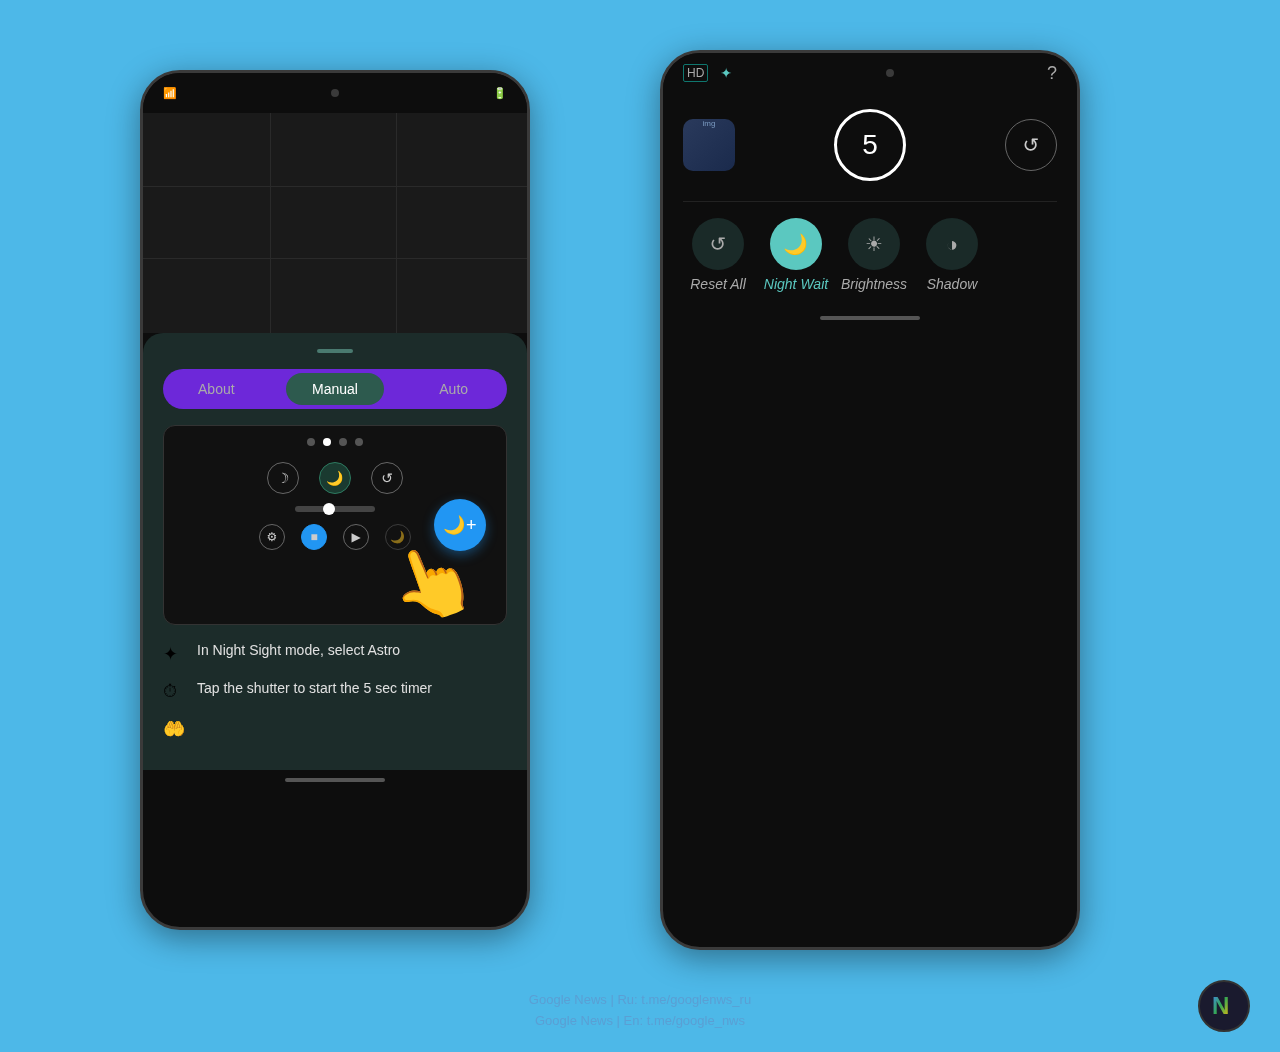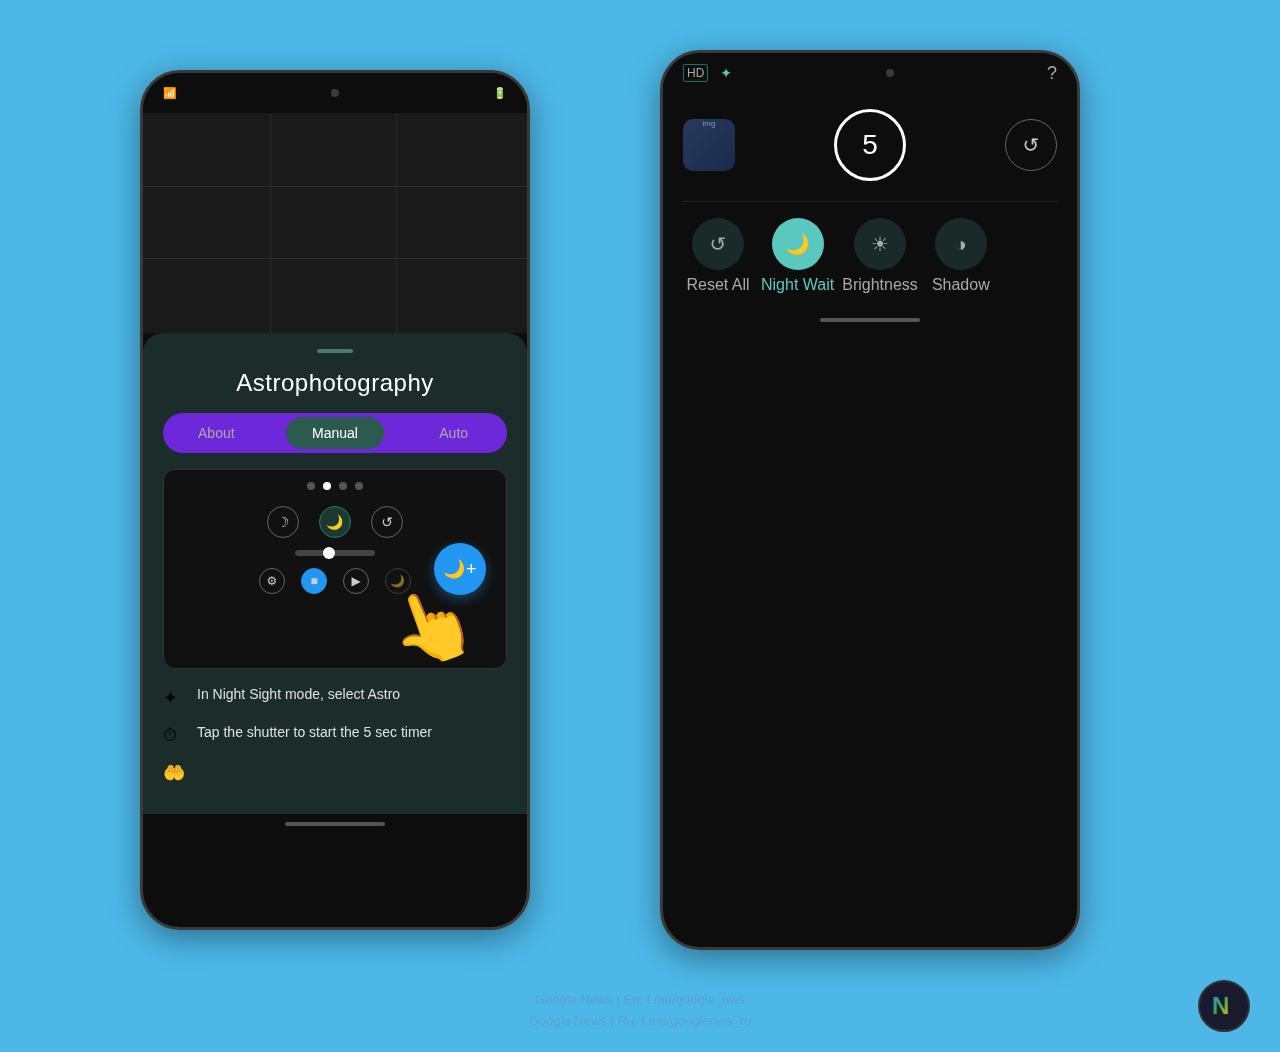--- a/index.html
+++ b/index.html
@@ -431,7 +431,8 @@
 
     .mode-label {
       color: #aaa;
-      font-size: 16px;
+      font-size: 14px;
+      font-style: italic;
     }
 
     

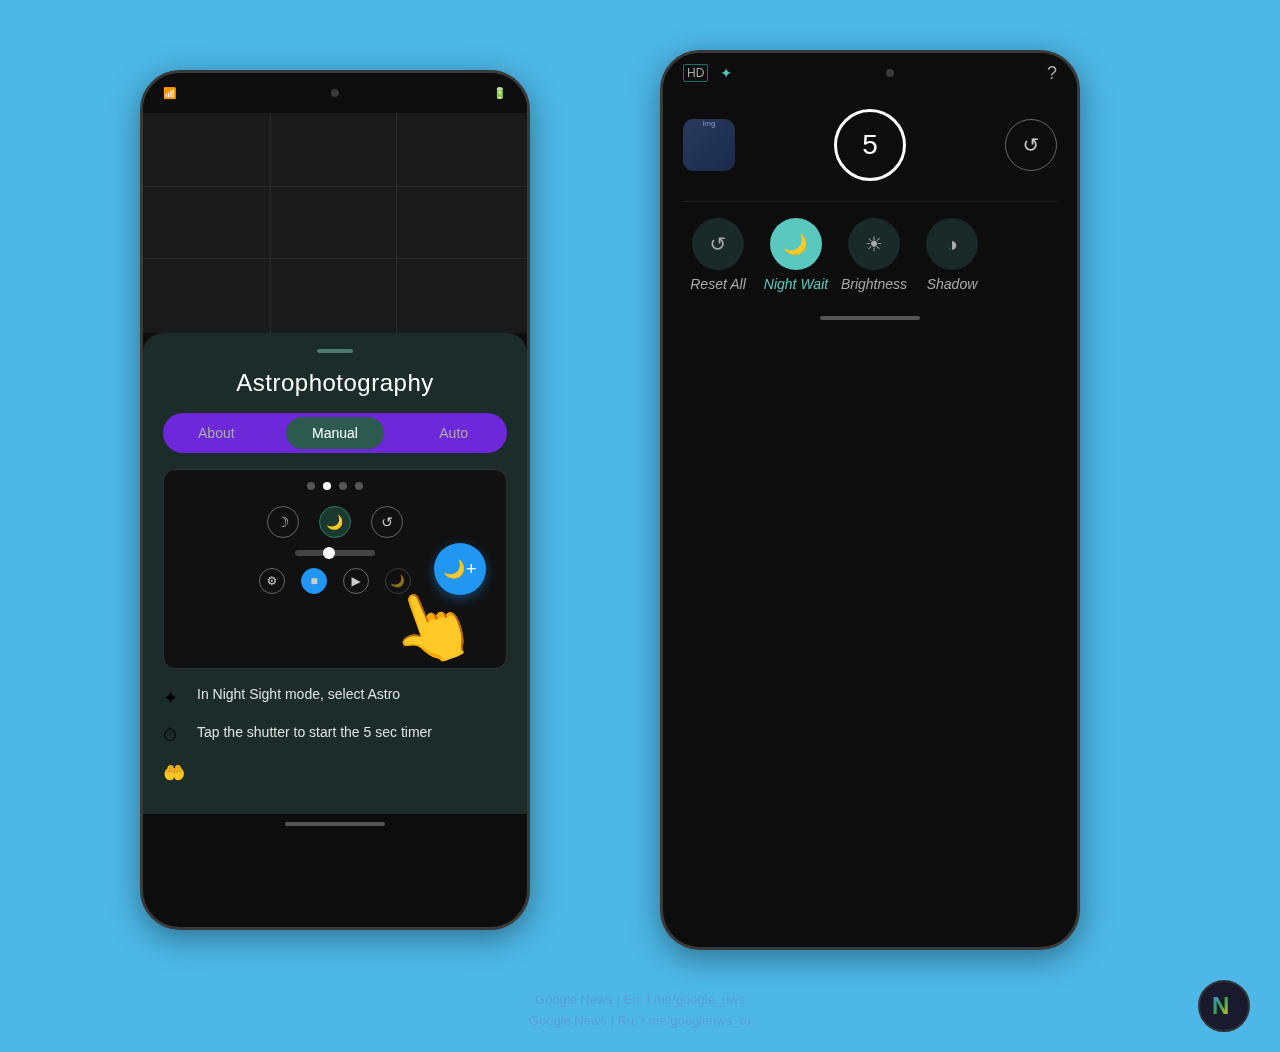--- a/index.html
+++ b/index.html
@@ -511,7 +511,6 @@
   <div class="bottom-sheet">
     <div class="sheet-handle"></div>
 
-    <div class="sheet-title">Astrophotography</div>
 
     <div class="tab-bar">
       <div class="tab-item">About</div>

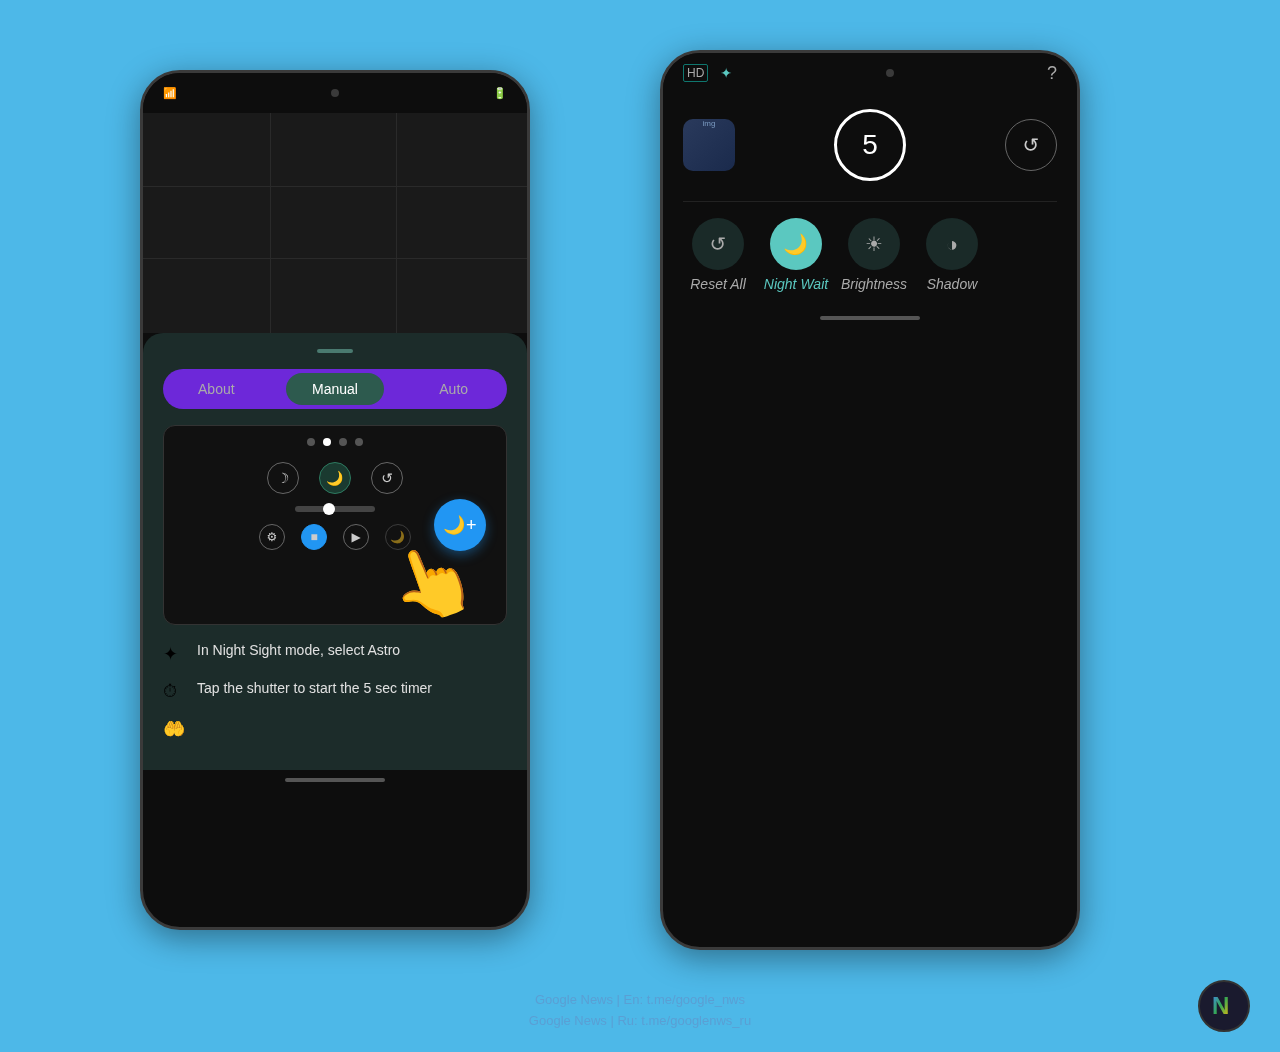--- a/index.html
+++ b/index.html
@@ -671,8 +671,8 @@
 </div>
 
 <div class="footer">
+  <div>Google News | Ru: t.me/googlenws_ru</div>
   <div>Google News | En: t.me/google_nws</div>
-  <div>Google News | Ru: t.me/googlenws_ru</div>
 </div>
 
 <div class="google-n-logo" style="background:#1a1a2e;border:2px solid #333;">

